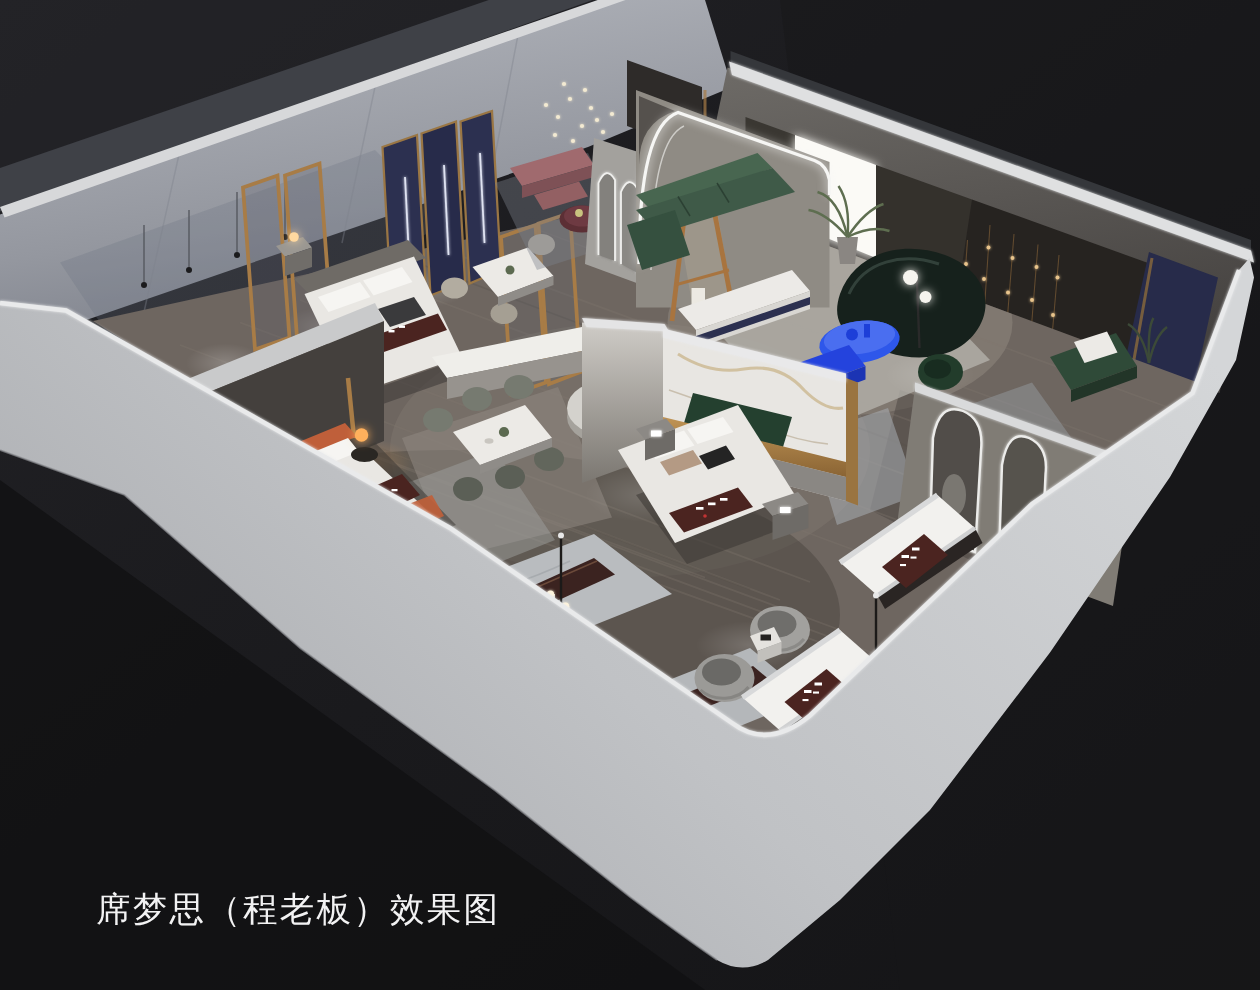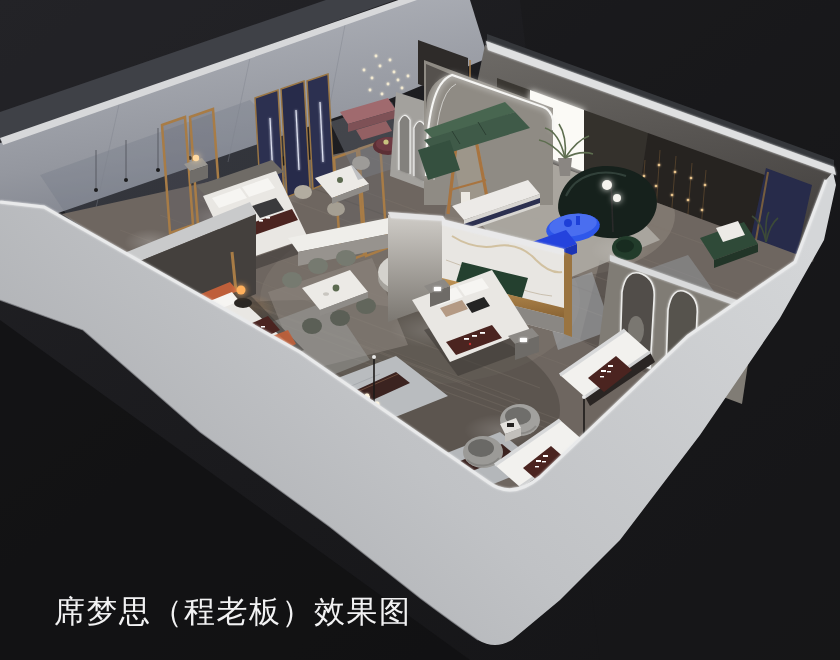--- a/index.html
+++ b/index.html
@@ -6,7 +6,7 @@
   .stage{position:relative;width:840px;height:660px;overflow:hidden;
          font-family:"Liberation Sans",sans-serif;background:#1a1a1c;}
   .stage svg{position:absolute;left:0;top:0;}
-  .caption{position:absolute;left:54px;top:591px;font-size:31px;letter-spacing:1.5px;
+  .caption{position:absolute;left:64px;top:591px;font-size:23px;letter-spacing:1.5px;
            color:var(--caption-color,#f2f2f3);font-weight:500;
            font-family:Liberation Serif, serif;user-select:none;}
 </style>

